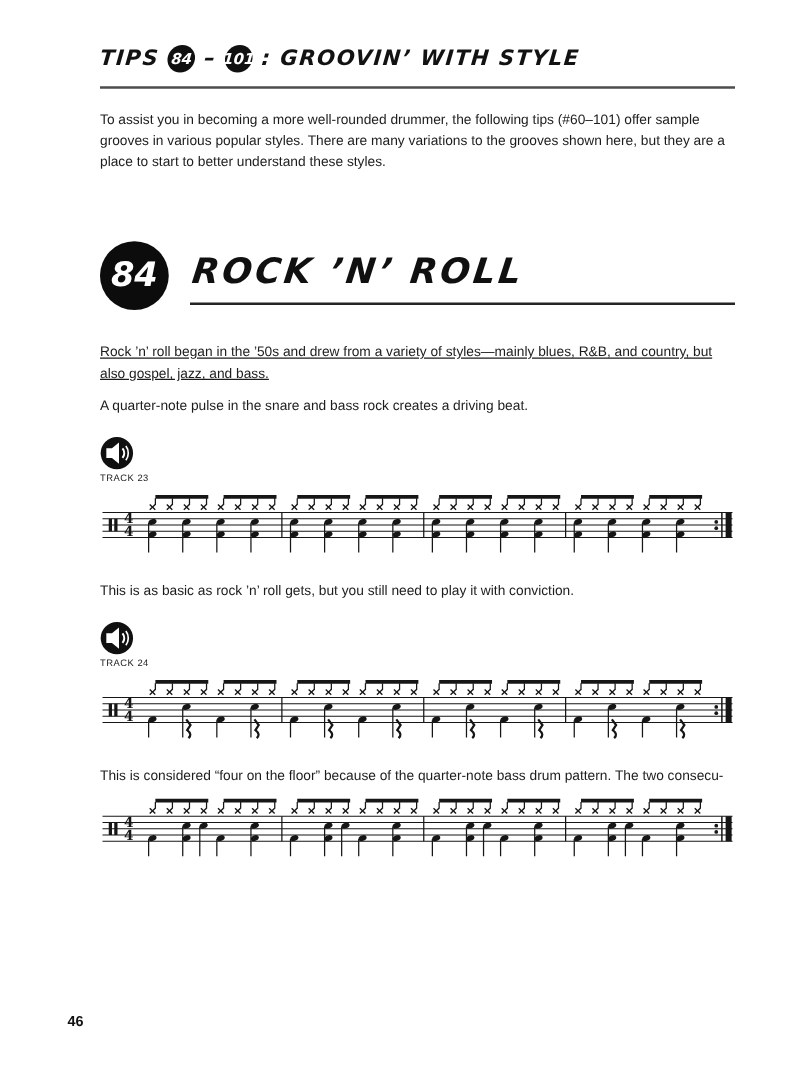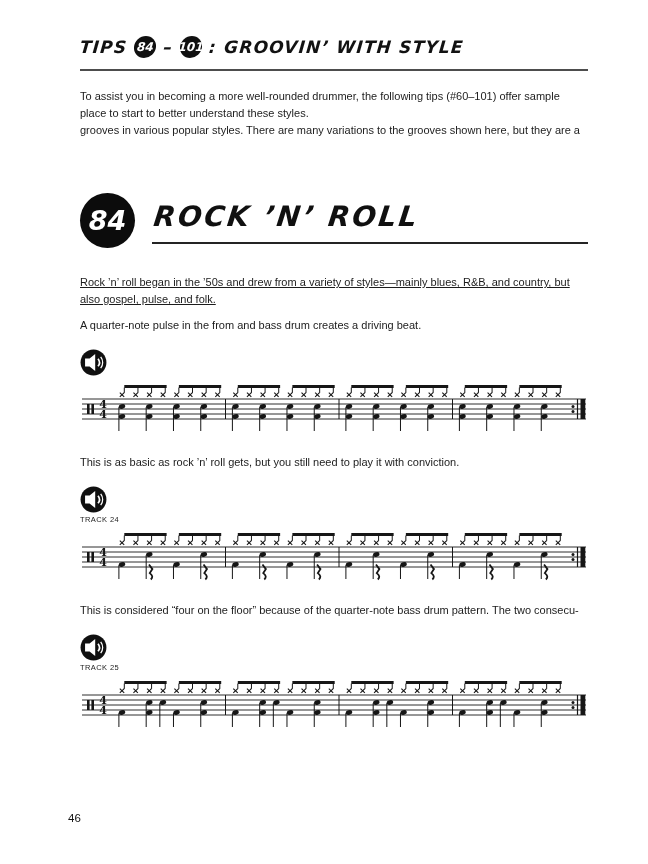--- a/index.html
+++ b/index.html
@@ -59,8 +59,8 @@
 
   <div class="para intro">
     <div class="line">To assist you in becoming a more well-rounded drummer, the following tips (#60–101) offer sample</div>
+    <div class="line">grooves in various popular styles. There are many variations to the grooves shown here, but they are a</div>
     <div class="line">place to start to better understand these styles.</div>
-    <div class="line">grooves in various popular styles. There are many variations to the grooves shown here, but they are a</div>
   </div>
 
   <div class="tip-heading">

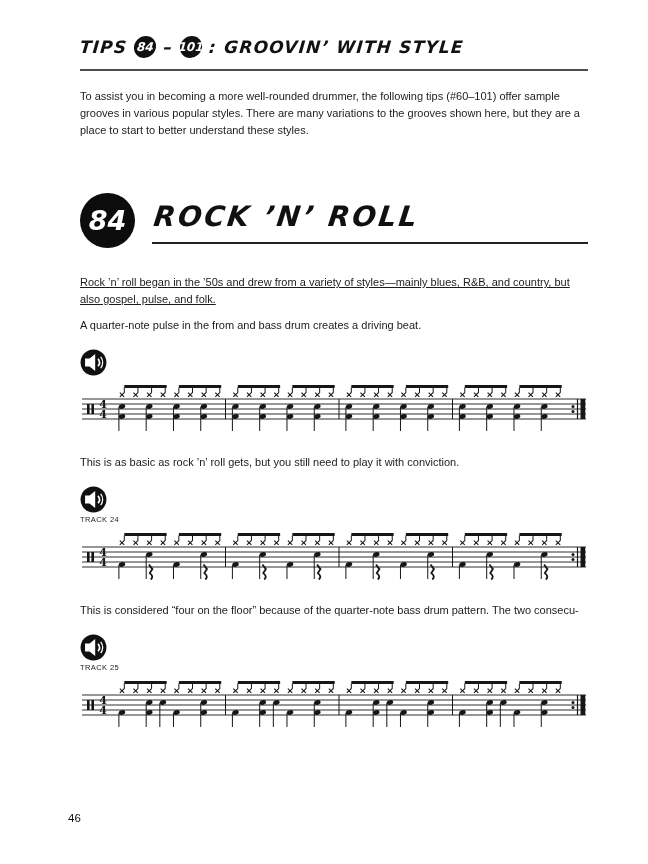--- a/index.html
+++ b/index.html
@@ -74,7 +74,7 @@
 
   <div class="para lead-a">
     <div class="line">Rock ’n’ roll began in the ’50s and drew from a variety of styles—mainly blues, R&amp;B, and country, but</div>
-    <div class="line">also gospel, pulse, and folk.</div>
+    <div class="line">also gospel, jazz, and bass.</div>
   </div>
   <div class="para lead-b">
     <div class="line">A quarter-note pulse in the from and bass drum creates a driving beat.</div>

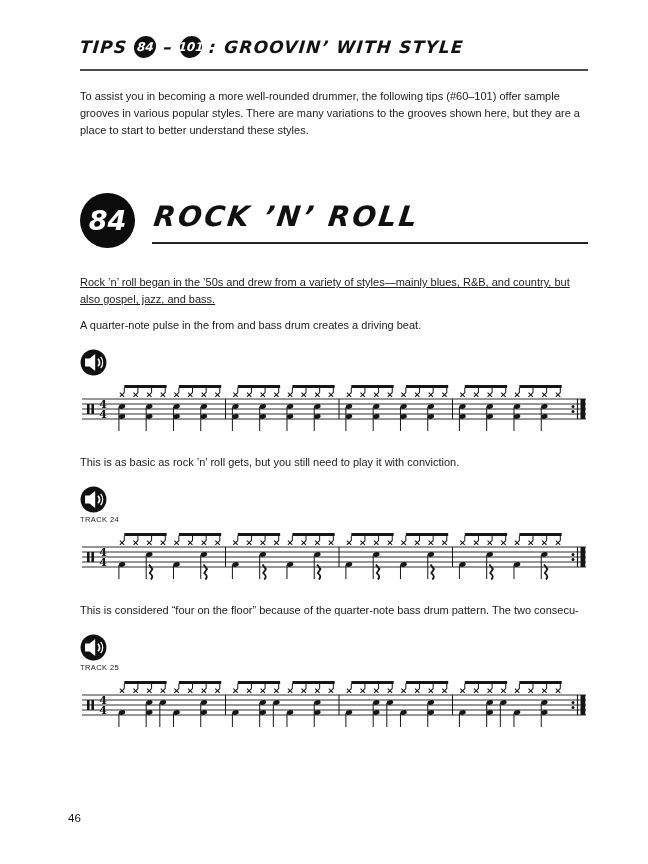--- a/index.html
+++ b/index.html
@@ -77,7 +77,7 @@
     <div class="line">also gospel, jazz, and bass.</div>
   </div>
   <div class="para lead-b">
-    <div class="line">A quarter-note pulse in the from and bass drum creates a driving beat.</div>
+    <div class="line">A quarter-note pulse in the snare and bass rock creates a driving beat.</div>
   </div>
 
   <div class="track">

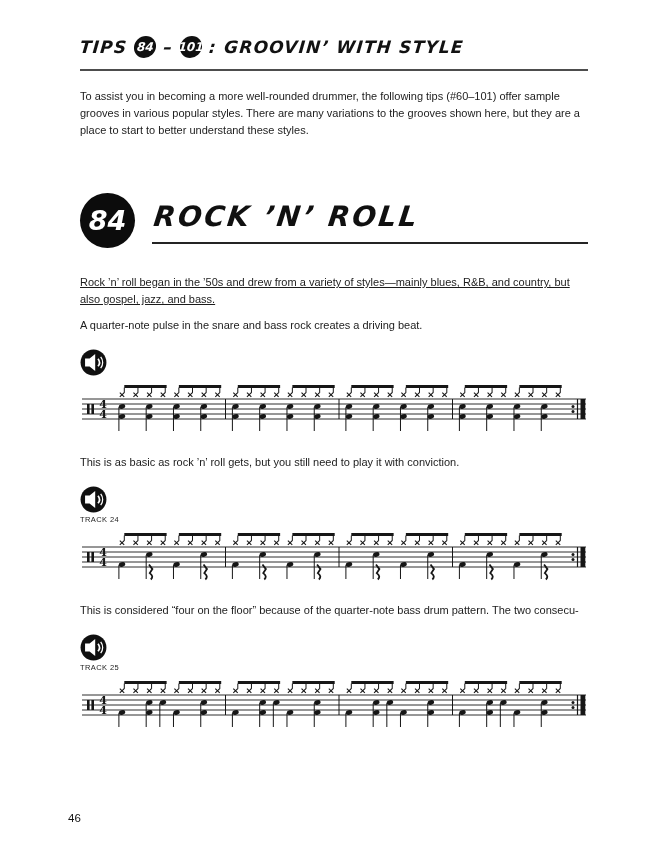--- a/index.html
+++ b/index.html
@@ -87,6 +87,7 @@
       <path d="M16,8.6 a5.4,5.4 0 0 1 0,6.8" fill="none" stroke="#ffffff" stroke-width="1.5"></path>
       <path d="M18.4,7 a8.2,8.2 0 0 1 0,10" fill="none" stroke="#ffffff" stroke-width="1.2"></path>
     </svg>
+    <div class="track-label">TRACK 23</div>
   </div>
   <div class="staff-wrap">
     <svg viewBox="0 0 508 54" width="508" height="54">

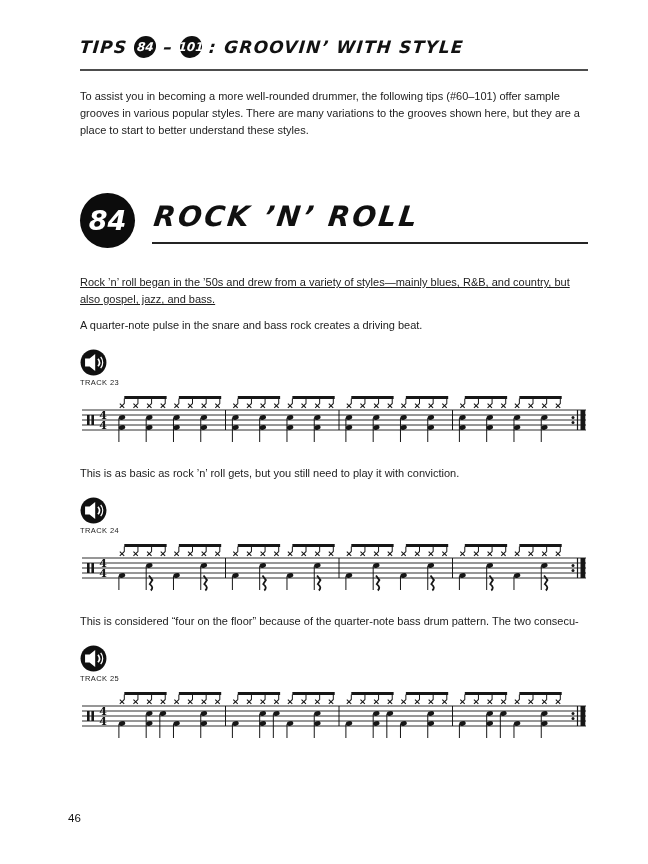--- a/index.html
+++ b/index.html
@@ -442,15 +442,6 @@
   <div class="para between">
     <div class="line">This is considered “four on the floor” because of the quarter-note bass drum pattern. The two consecu-</div>
   </div>
-  <div class="track">
-    <svg class="track-icon" viewBox="0 0 24 24">
-      <circle cx="12" cy="12" r="11.5" fill="#101010"></circle>
-      <polygon points="4.5,8.5 8.5,8.5 13.5,4.5 13.5,19.5 8.5,15.5 4.5,15.5" fill="#ffffff"></polygon>
-      <path d="M16,8.6 a5.4,5.4 0 0 1 0,6.8" fill="none" stroke="#ffffff" stroke-width="1.5"></path>
-      <path d="M18.4,7 a8.2,8.2 0 0 1 0,10" fill="none" stroke="#ffffff" stroke-width="1.2"></path>
-    </svg>
-    <div class="track-label">TRACK 25</div>
-  </div>
   <div class="staff-wrap">
     <svg viewBox="0 0 508 54" width="508" height="54">
         <line x1="2" y1="16" x2="506" y2="16" stroke="#161616" stroke-width="0.9"></line>

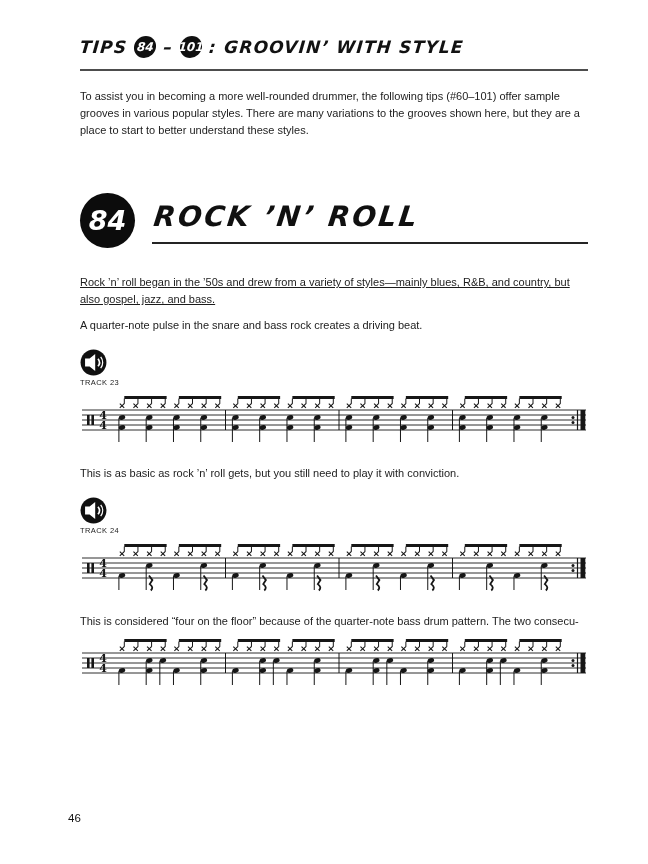--- a/index.html
+++ b/index.html
@@ -37,7 +37,7 @@
   .staff-wrap{margin-top:7px;}
   .staff-wrap svg{display:block;}
   
-  .page-number{position:absolute;left:68px;top:812px;font-weight:normal;font-size:11.5px;color:#111;}
+  .page-number{position:absolute;left:54px;top:812px;font-weight:bold;font-size:11.5px;color:#111;}
 </style>
 </head>
 <body>

